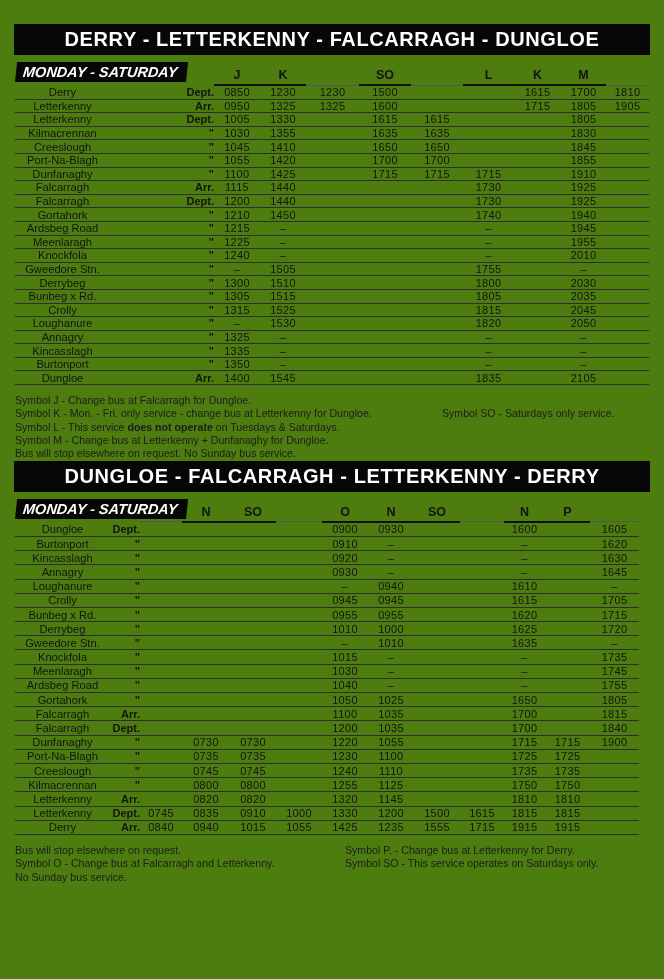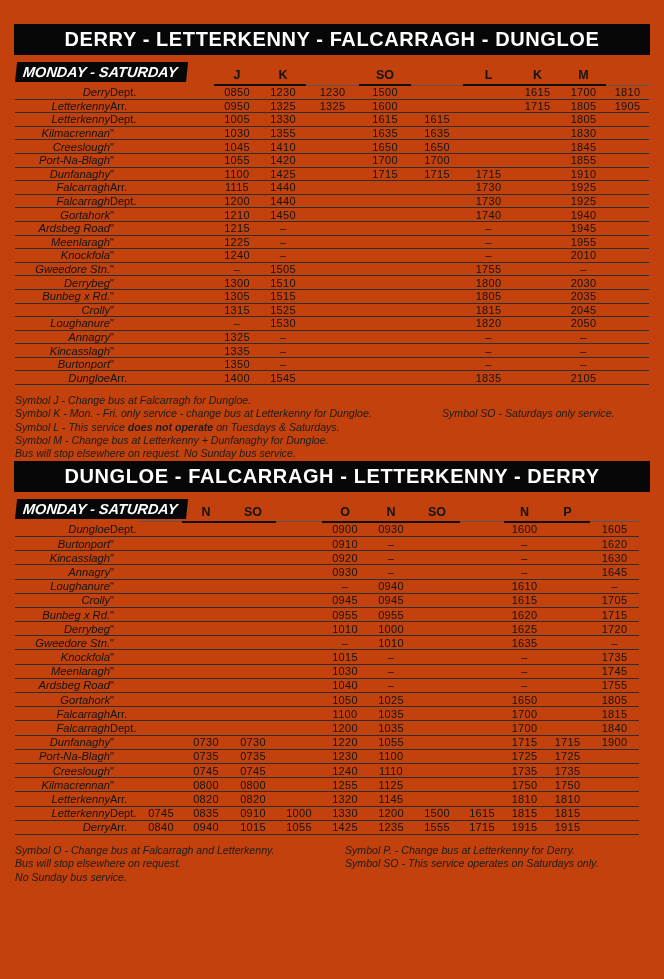--- a/index.html
+++ b/index.html
@@ -3,7 +3,7 @@
 <meta charset="utf-8">
 <style>
   html,body{margin:0;padding:0;background:#e8e8e8;}
-  .page{position:relative;width:664px;height:979px;background:#c2410c;
+  .page{position:relative;width:664px;height:979px;background:#4d7c0f;
         font-family:"Liberation Sans",sans-serif;color:#141414;overflow:hidden;margin:0 auto;}
   .sec{position:relative;}
   .sec1{padding-top:24px;}

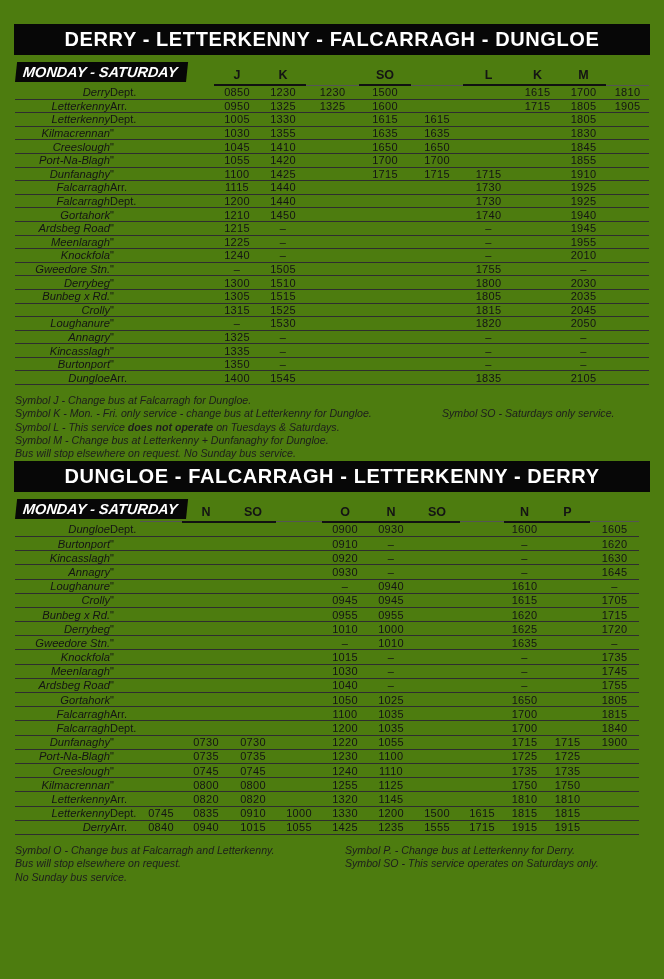--- a/index.html
+++ b/index.html
@@ -26,7 +26,7 @@
   tbody td{font-size:11px;border-bottom:1px solid #2e2e2e;vertical-align:middle;}
   #t1 tbody td{height:12.6px;}
   #t2 tbody td{height:13.2px;}
-  td.place{text-align:right;font-size:11.2px;font-style:italic;}
+  td.place{text-align:center;font-size:11.2px;}
   td.sub{text-align:left;}
   td.tm{text-align:center;letter-spacing:.3px;}
   .notes{position:relative;margin:9px 0 0 15px;font-style:italic;

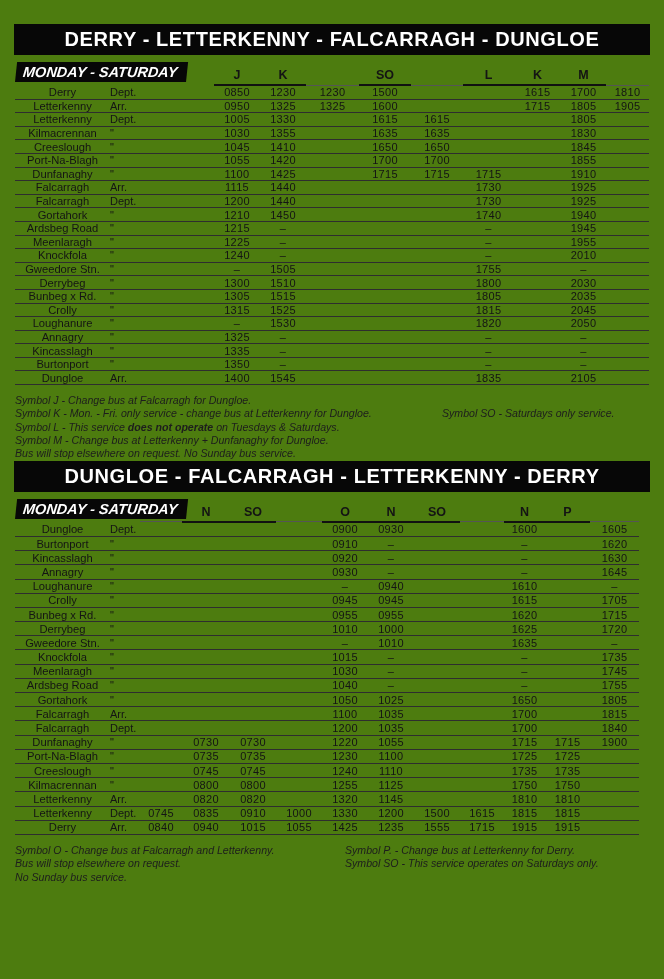--- a/index.html
+++ b/index.html
@@ -27,7 +27,7 @@
   #t1 tbody td{height:12.6px;}
   #t2 tbody td{height:13.2px;}
   td.place{text-align:center;font-size:11.2px;}
-  td.sub{text-align:left;}
+  td.sub{text-align:right;font-weight:bold;}
   td.tm{text-align:center;letter-spacing:.3px;}
   .notes{position:relative;margin:9px 0 0 15px;font-style:italic;
          font-size:10.6px;line-height:1.26;color:#1d1d1d;}

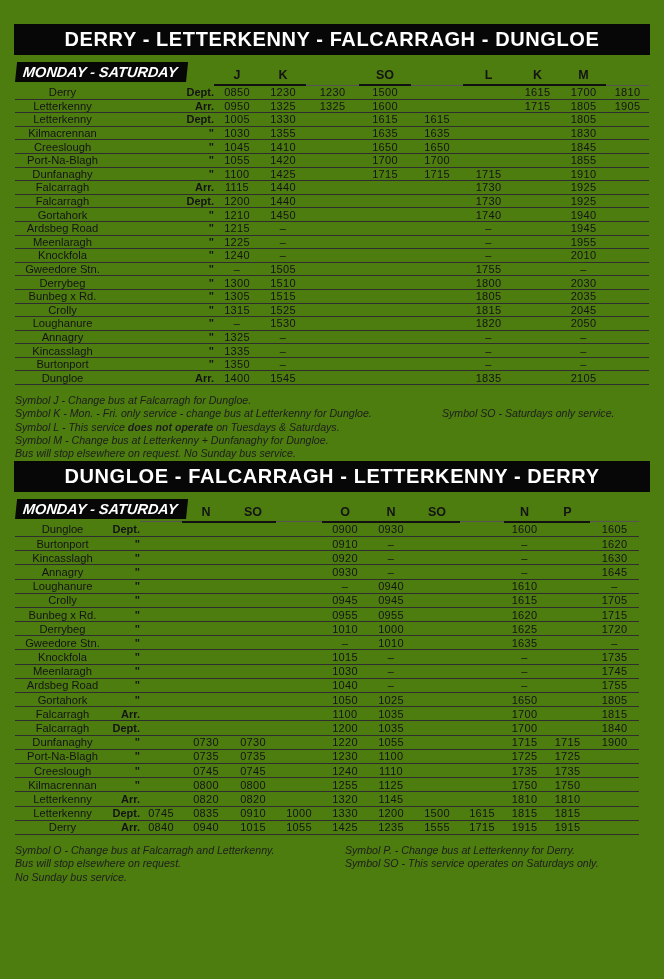--- a/index.html
+++ b/index.html
@@ -29,7 +29,7 @@
   td.place{text-align:center;font-size:11.2px;}
   td.sub{text-align:right;font-weight:bold;}
   td.tm{text-align:center;letter-spacing:.3px;}
-  .notes{position:relative;margin:9px 0 0 15px;font-style:italic;
+  .notes{position:relative;margin:9px 0 0 15px;
          font-size:10.6px;line-height:1.26;color:#1d1d1d;}
   .notes .nblock{display:block;}
   .notes .nright{position:absolute;}

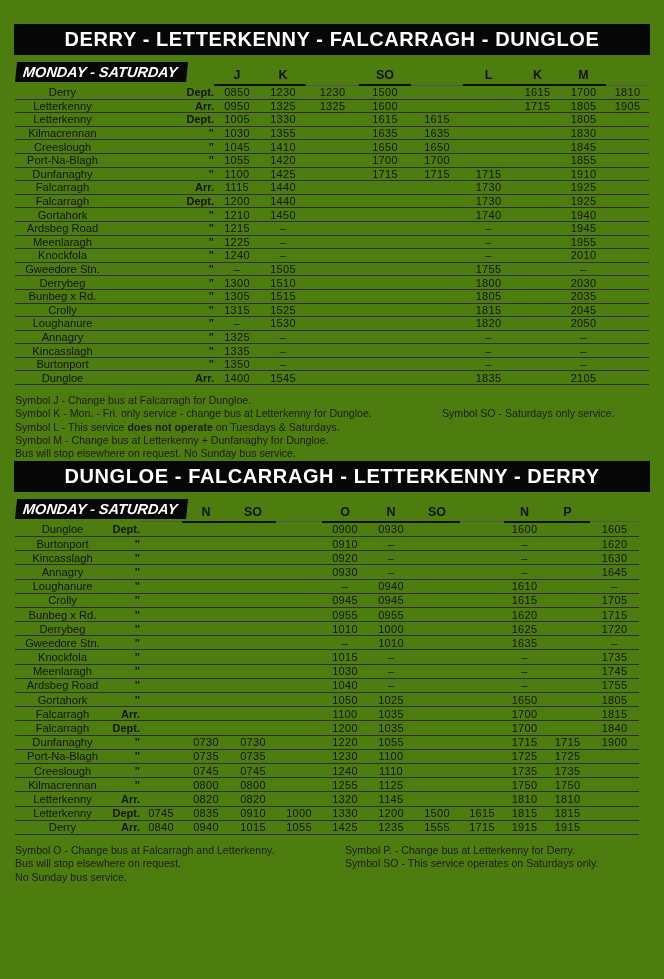--- a/index.html
+++ b/index.html
@@ -761,8 +761,8 @@
     </div>
     <div class="notes" id="n2">
         <div class="nblock nleft">
+          <div class="note-line"><span>Bus will stop elsewhere on request.</span></div>
           <div class="note-line"><span>Symbol O - Change bus at Falcarragh and Letterkenny.</span></div>
-          <div class="note-line"><span>Bus will stop elsewhere on request.</span></div>
           <div class="note-line"><span>No Sunday bus service.</span></div>
         </div>
         <div class="nblock nright">

